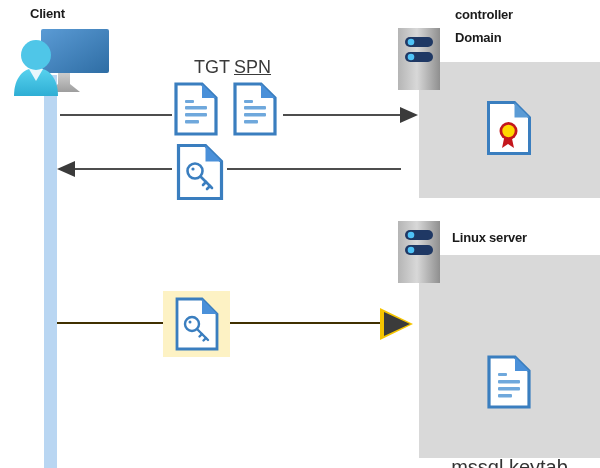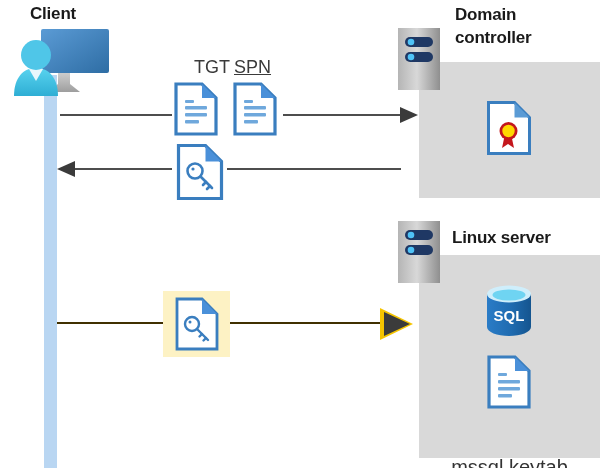--- a/index.html
+++ b/index.html
@@ -23,7 +23,7 @@
   .title {
     font-weight: bold;
     color: #1a1a1a;
-    font-size: 17px;
+    font-size: 13px;
     line-height: 23px;
     letter-spacing: -0.2px;
   }

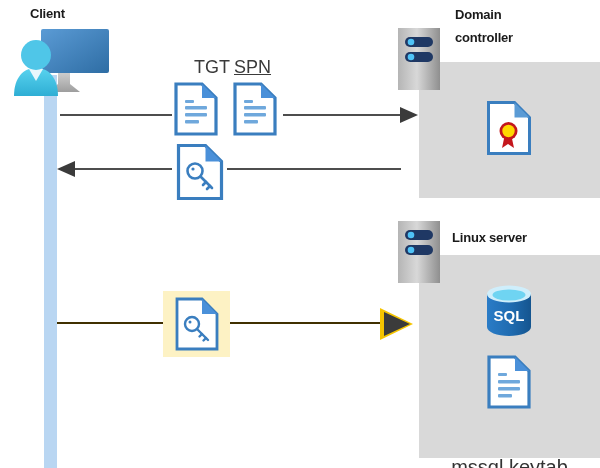--- a/index.html
+++ b/index.html
@@ -201,8 +201,8 @@
   <div class="abs server-box" id="dc-box"></div>
 
   <div class="abs title" id="dc-title">
+    <div>controller</div>
     <div>Domain</div>
-    <div>controller</div>
   </div>
 
   <div class="abs" style="left:398px; top:28px; width:42px; height:62px;">

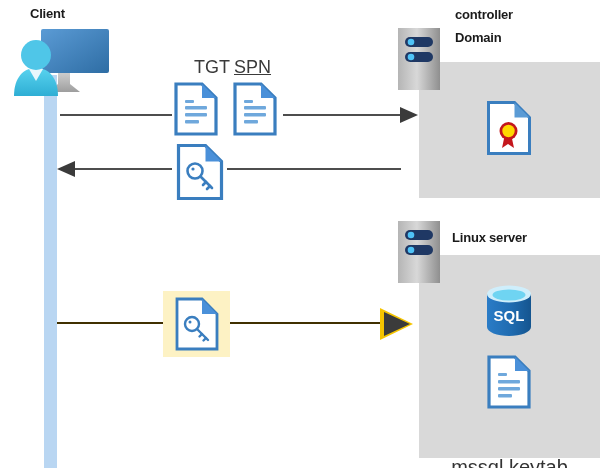--- a/index.html
+++ b/index.html
@@ -246,21 +246,6 @@
     </svg>
   </div>
 
-  <div class="abs" style="left:484px; top:283px; width:50px; height:58px;">
-    <svg class="icon" width="50" height="58" viewBox="0 0 50 58">
-      <defs>
-        <linearGradient id="cylGrad" x1="0" y1="0" x2="1" y2="0">
-          <stop offset="0%" stop-color="#2a7cc7"></stop>
-          <stop offset="55%" stop-color="#1f6bb0"></stop>
-          <stop offset="100%" stop-color="#15558f"></stop>
-        </linearGradient>
-      </defs>
-      <path d="M3 11 v33 c0 5 10 9 22 9 c12 0 22 -4 22 -9 v-33 z" fill="url(#cylGrad)"></path>
-      <ellipse cx="25" cy="11" rx="22" ry="8.5" fill="#cfeefb"></ellipse>
-      <ellipse cx="25" cy="12" rx="16.5" ry="5.5" fill="#6fd4f2"></ellipse>
-      <text x="25" y="38" text-anchor="middle" font-family="'Liberation Sans', sans-serif" font-size="15" font-weight="bold" fill="#ffffff">SQL</text>
-    </svg>
-  </div>
 
   <div class="abs" style="left:487px; top:355px; width:44px; height:54px;">
     <svg class="icon" width="44" height="54" viewBox="0 0 44 54">

